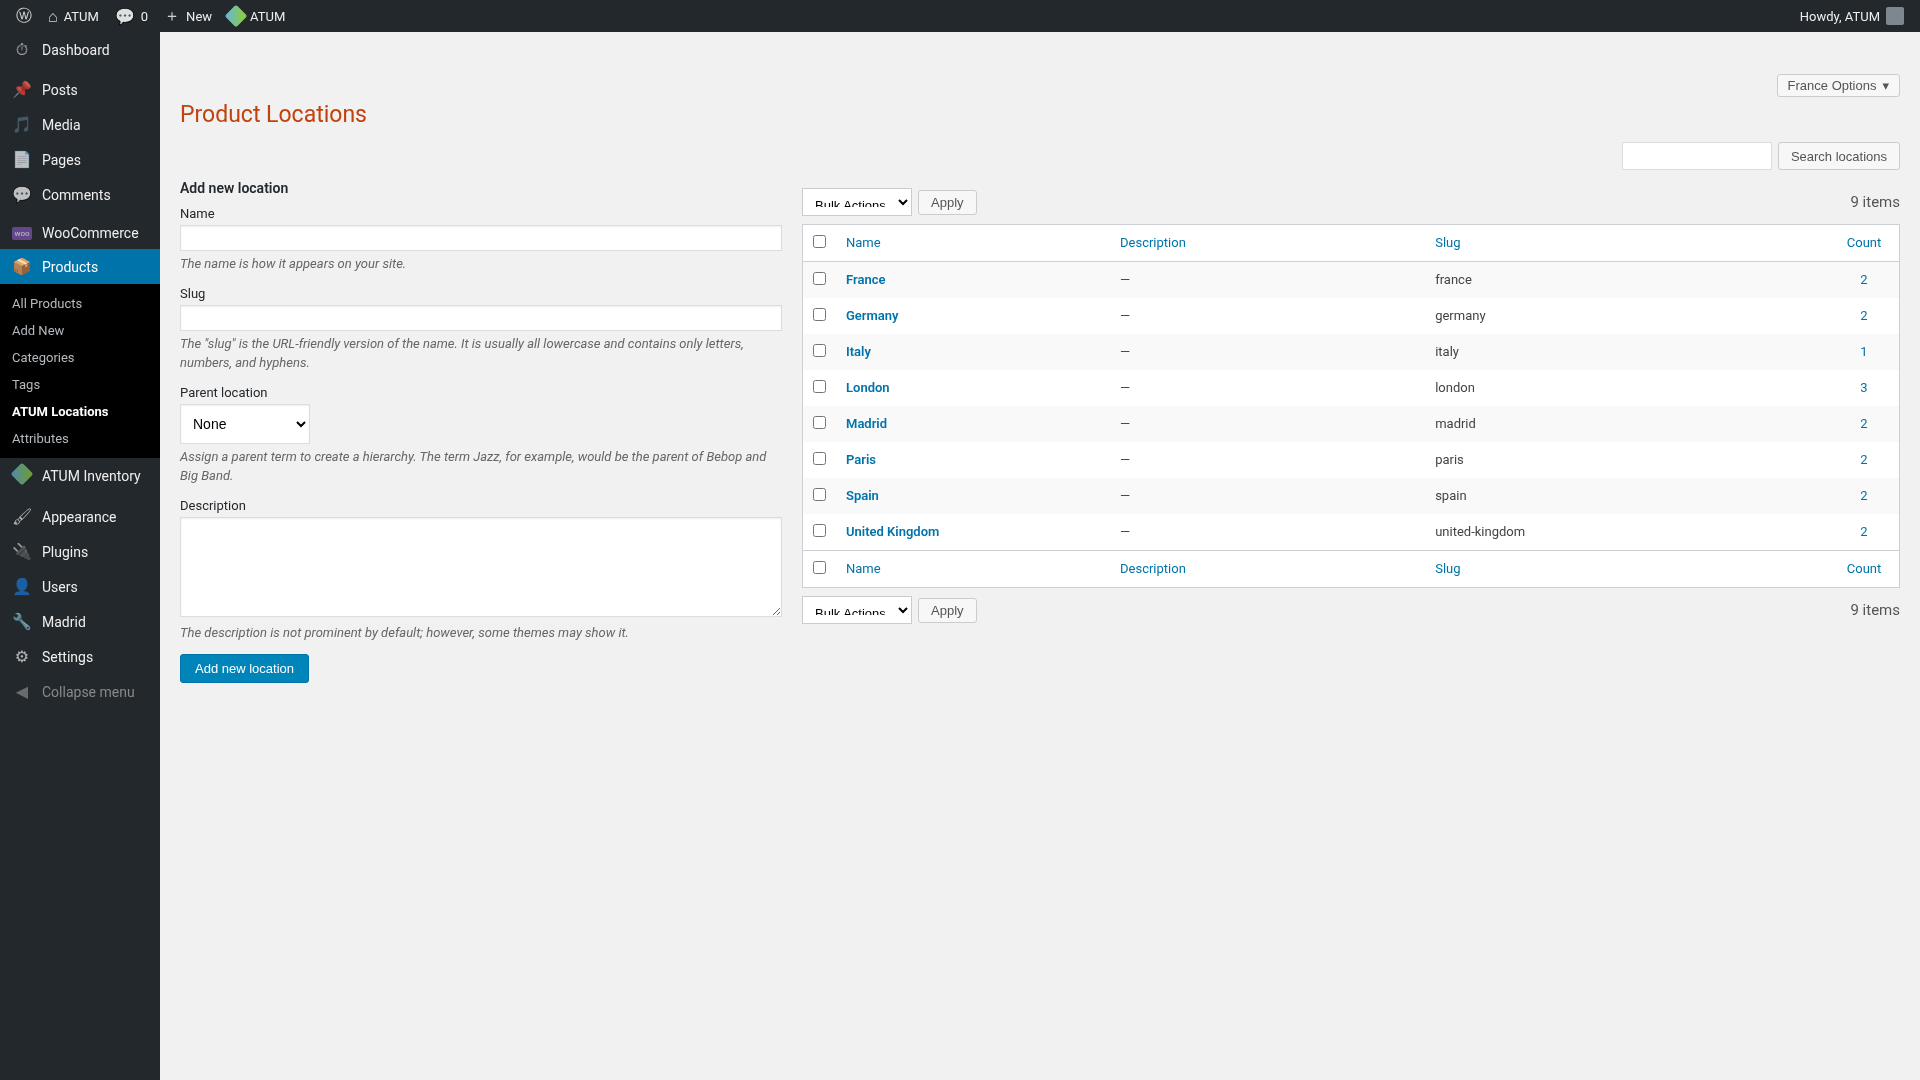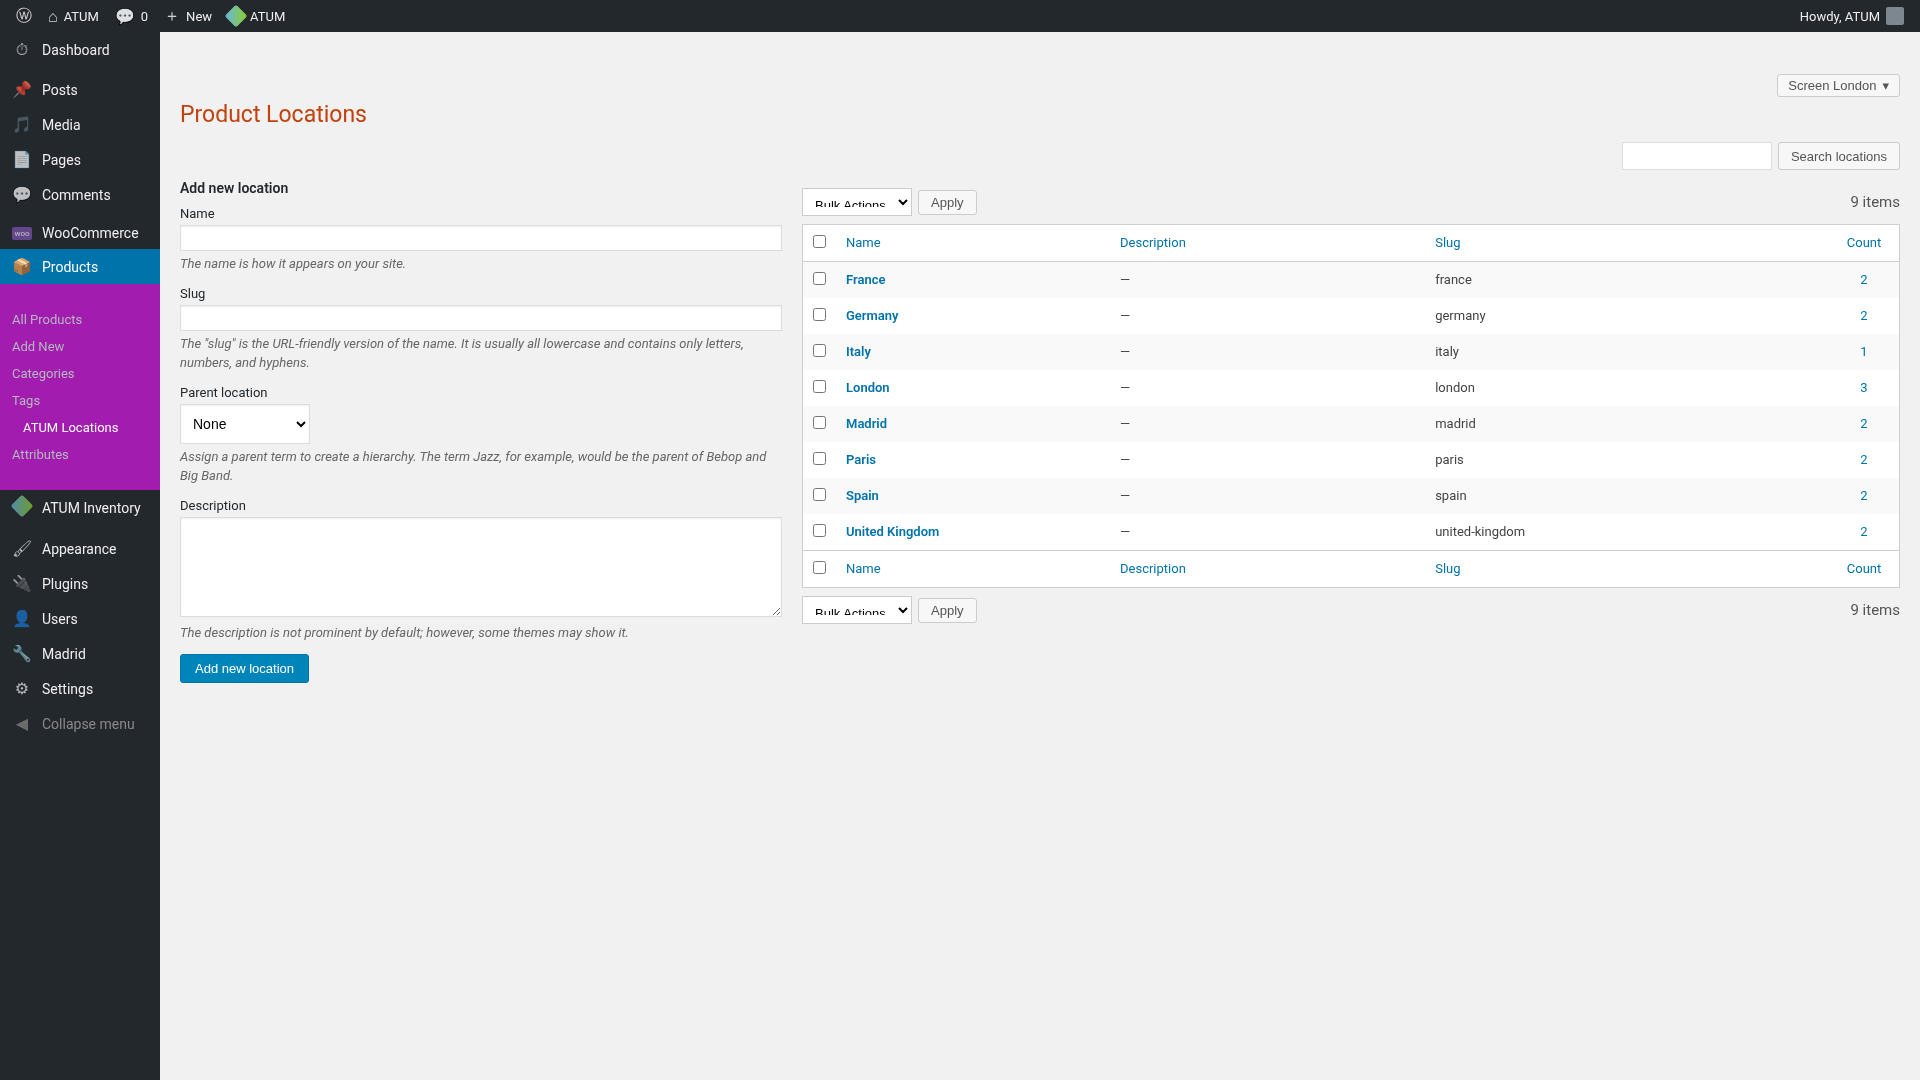--- a/index.html
+++ b/index.html
@@ -172,7 +172,7 @@
 <div class="content">
   <div class="screen-options-wrap">
     <button class="screen-options-btn">
-        <span>Screen London</span>
+        <span>France Options</span>
         <span>▾</span>
       </button>
   </div>

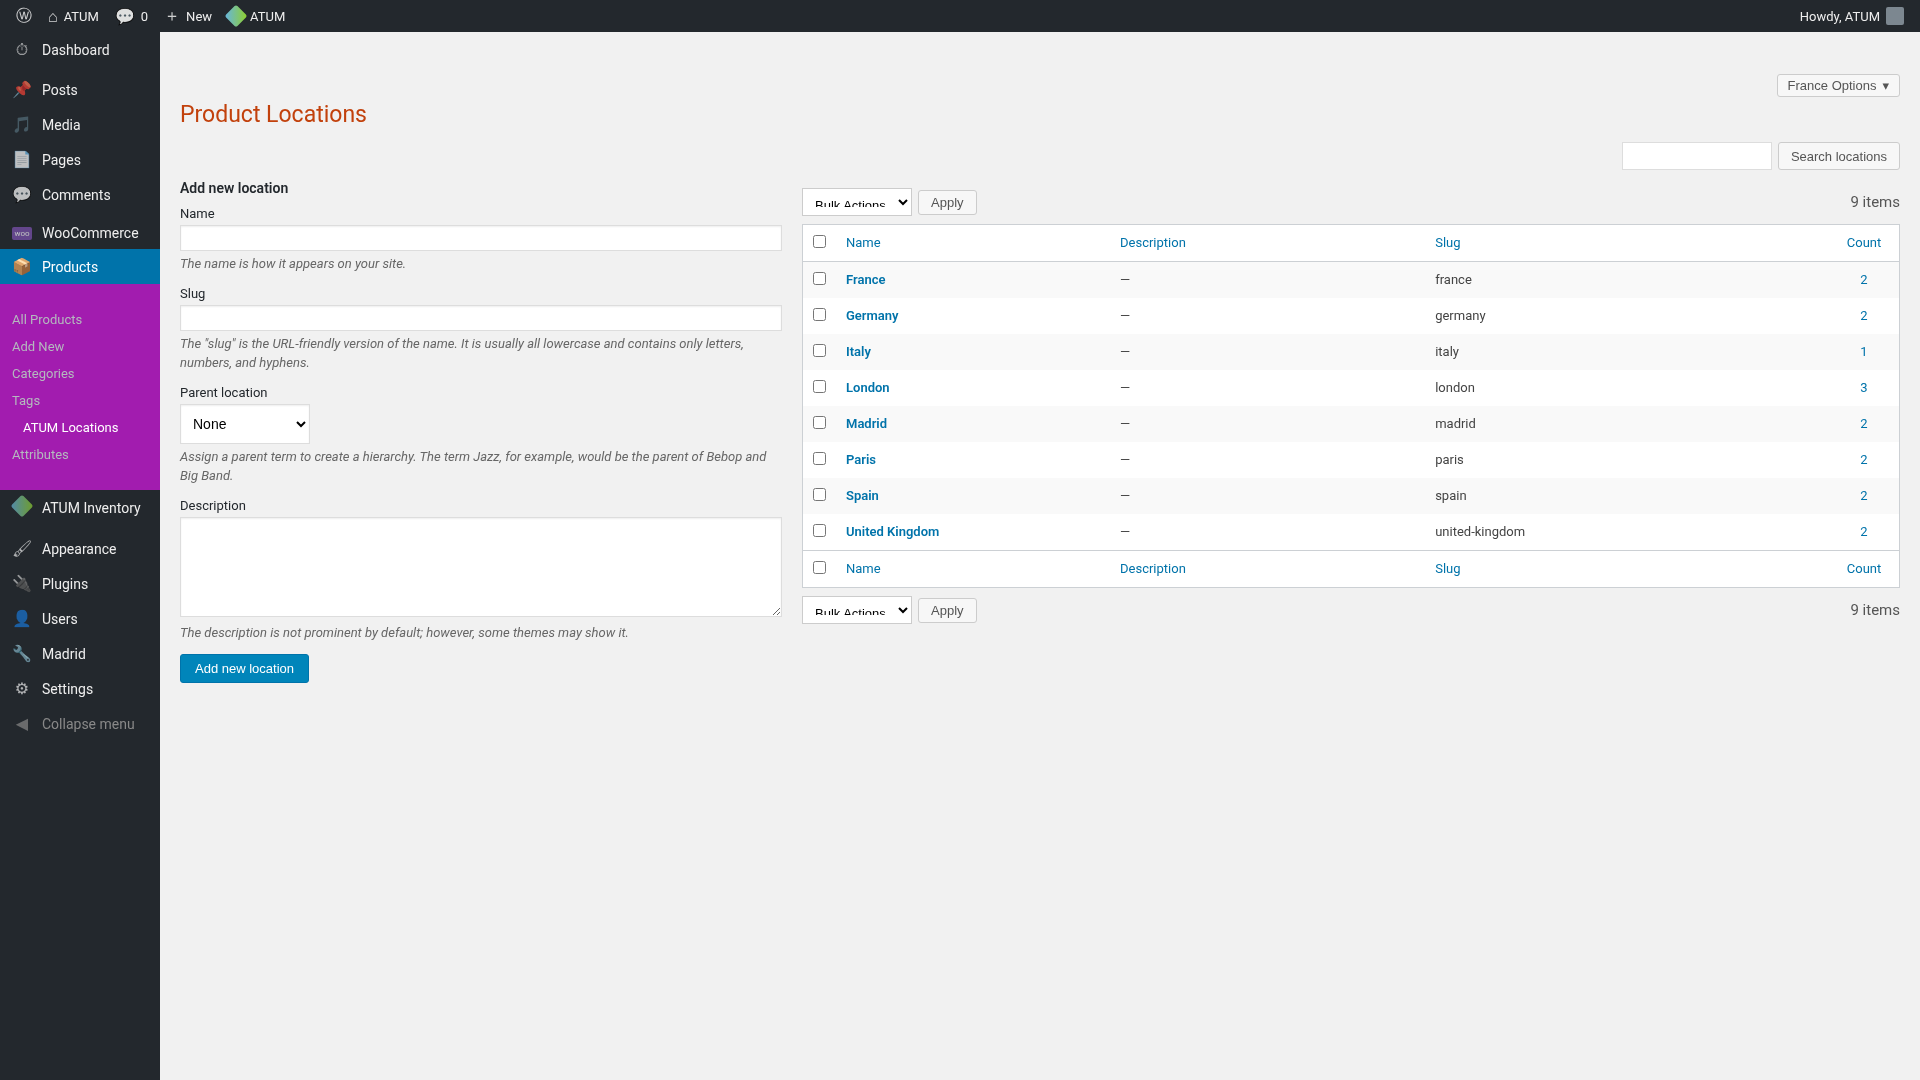--- a/index.html
+++ b/index.html
@@ -20,7 +20,7 @@
 .sidebar-item.current { background: #0073aa; color: #fff; position: relative; }
 .sidebar-item.current::after { content: ""; position: absolute; right: -8px; top: 50%; transform: translateY(-50%); border: 8px solid transparent; border-right-color: #f1f1f1; }
 .sidebar-sep { height: 5px; }
-.submenu { background: #a21caf; padding: 22px 0; }
+.submenu { background: #000000; padding: 6px 0; }
 .submenu-item { padding: 6px 12px; font-size: 13px; color: #b4b9be; cursor: pointer; }
 .submenu-item.active { color: #fff; font-weight: 400; margin-left: 11px; }
 .sb-icon { width: 20px; font-size: 16px; text-align: center; opacity: 0.7; }

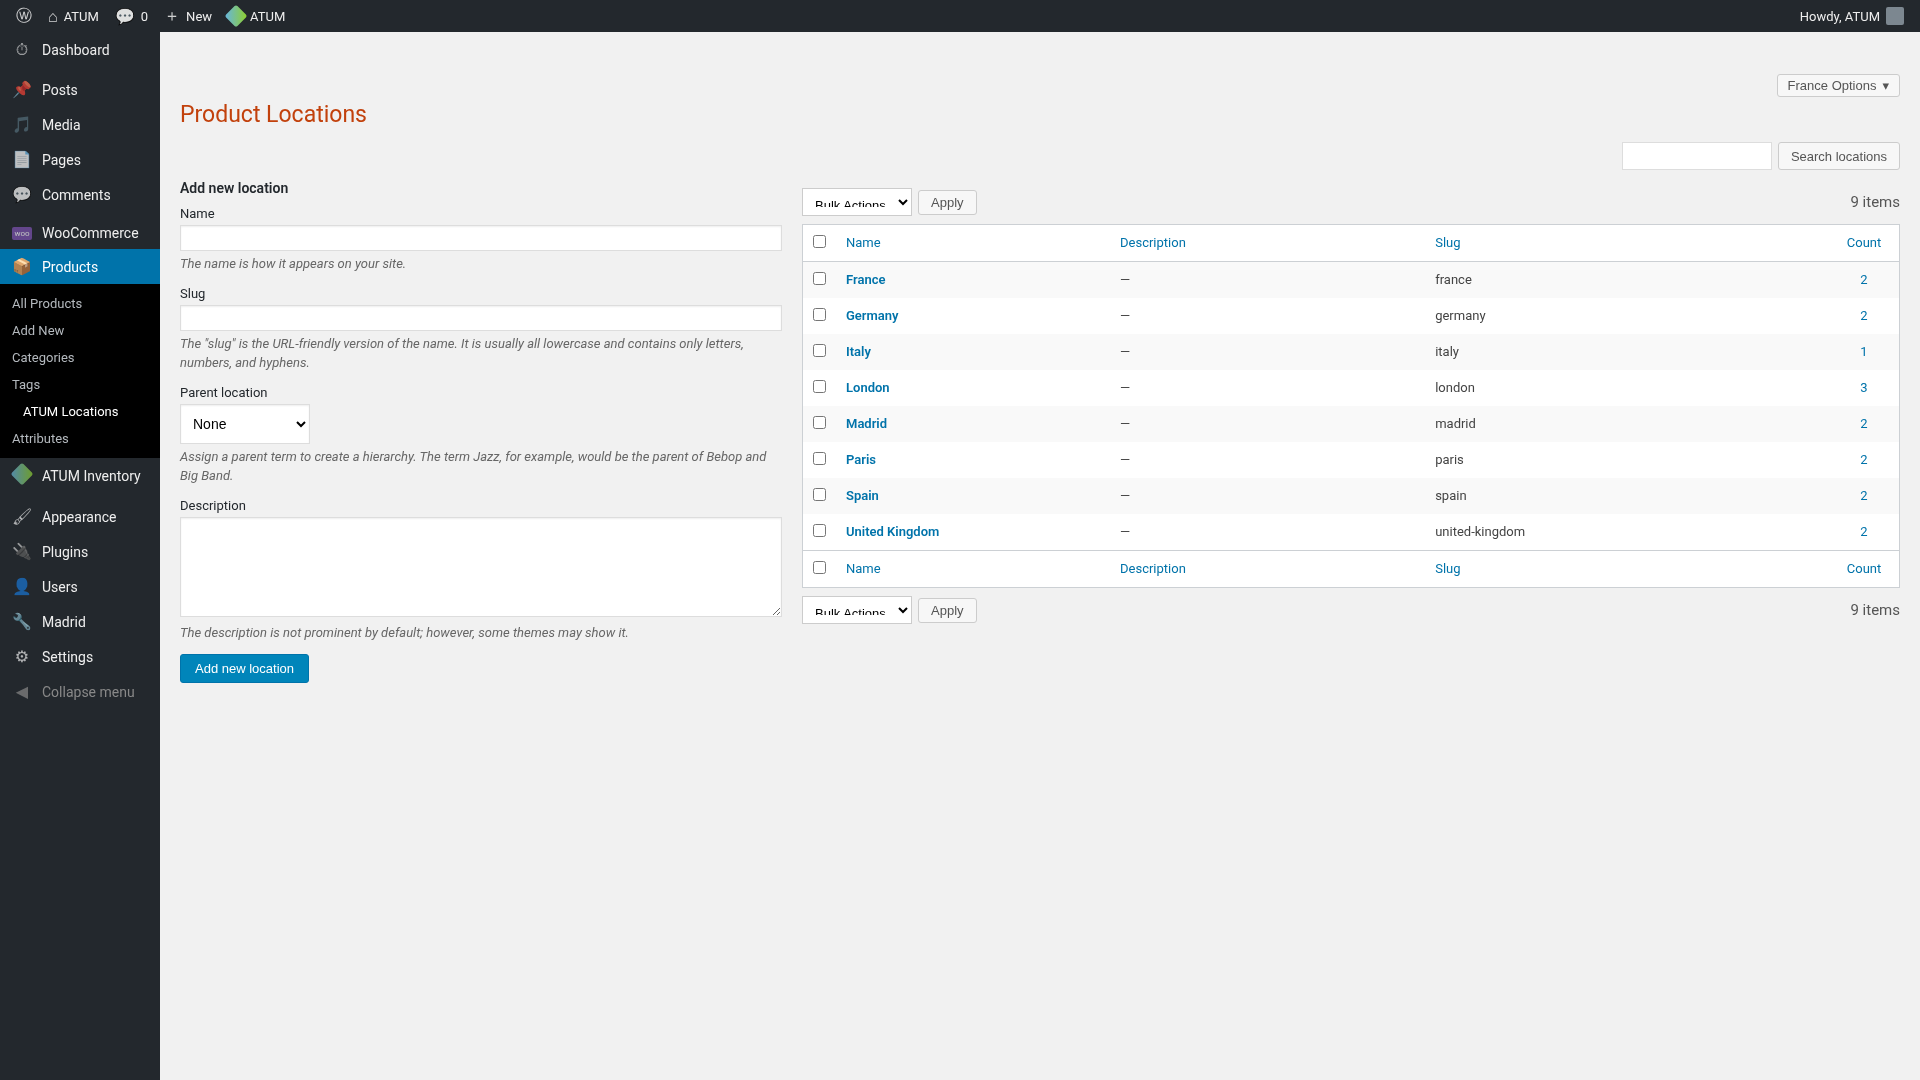--- a/index.html
+++ b/index.html
@@ -22,7 +22,7 @@
 .sidebar-sep { height: 5px; }
 .submenu { background: #000000; padding: 6px 0; }
 .submenu-item { padding: 6px 12px; font-size: 13px; color: #b4b9be; cursor: pointer; }
-.submenu-item.active { color: #fff; font-weight: 400; margin-left: 11px; }
+.submenu-item.active { color: #fff; font-weight: 700; }
 .sb-icon { width: 20px; font-size: 16px; text-align: center; opacity: 0.7; }
 .sidebar-item.current .sb-icon { opacity: 1; }
 

